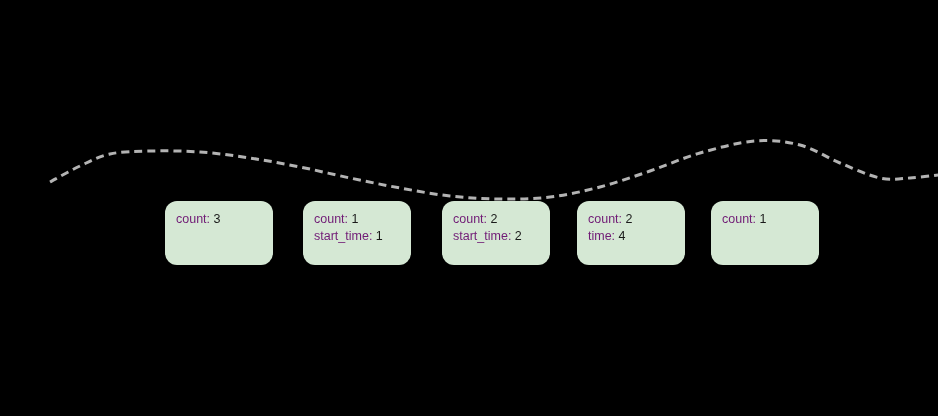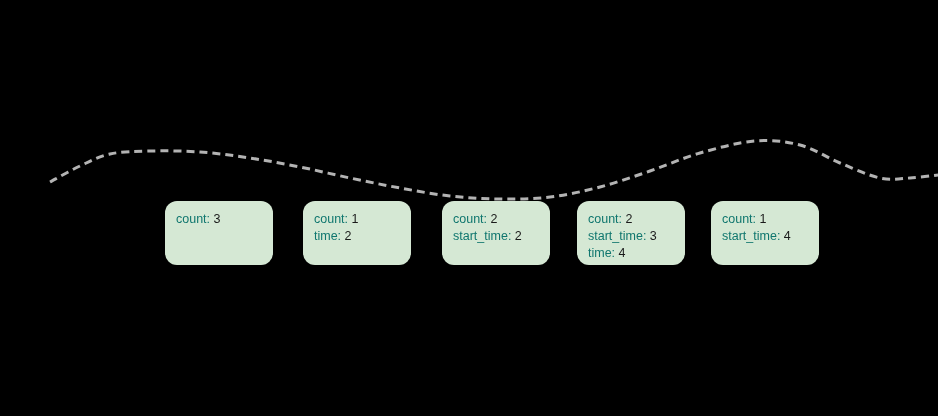--- a/index.html
+++ b/index.html
@@ -41,7 +41,7 @@
     color: #3b3b3b;
   }
   .field-label {
-    color: #0f766e;
+    color: #701a75;
     text-align: right;
   }
   .field-value {

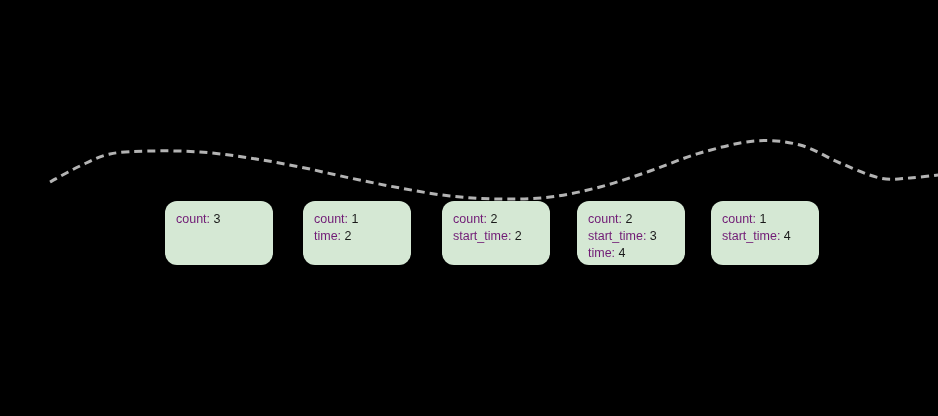--- a/index.html
+++ b/index.html
@@ -63,6 +63,7 @@
       </div>
       <div class="node-box" style="left: 303px; top: 201px; width: 108px; height: 64px; background: rgb(213, 232, 212);">
         <div class="node-line"><span class="field-label">count:</span> <span class="field-value">1</span></div>
+        <div class="node-line"><span class="field-label">start_time:</span> <span class="field-value">1</span></div>
         <div class="node-line"><span class="field-label">time:</span> <span class="field-value">2</span></div>
       </div>
       <div class="node-box" style="left: 442px; top: 201px; width: 108px; height: 64px; background: rgb(213, 232, 212);">

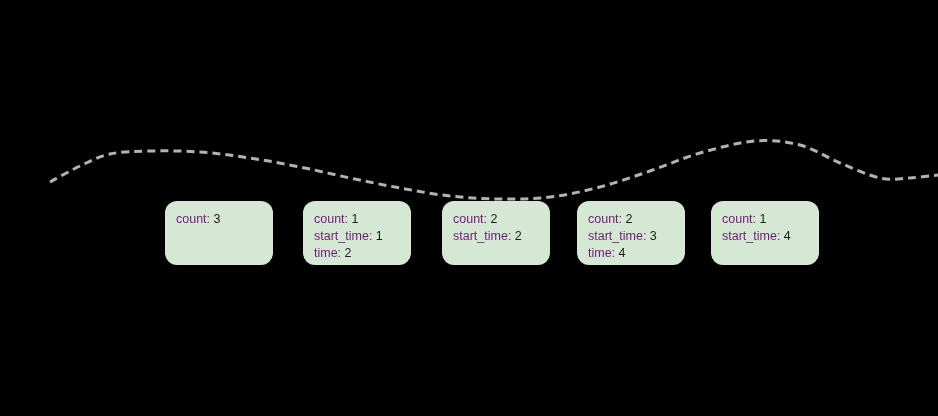--- a/index.html
+++ b/index.html
@@ -72,7 +72,6 @@
       </div>
       <div class="node-box" style="left: 577px; top: 201px; width: 108px; height: 64px; background: rgb(213, 232, 212);">
         <div class="node-line"><span class="field-label">count:</span> <span class="field-value">2</span></div>
-        <div class="node-line"><span class="field-label">start_time:</span> <span class="field-value">3</span></div>
         <div class="node-line"><span class="field-label">time:</span> <span class="field-value">4</span></div>
       </div>
       <div class="node-box" style="left: 711px; top: 201px; width: 108px; height: 64px; background: rgb(213, 232, 212);">

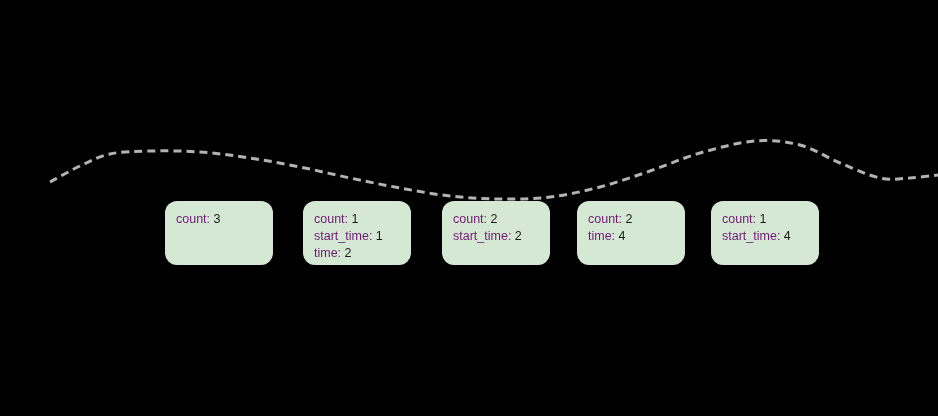--- a/index.html
+++ b/index.html
@@ -76,7 +76,6 @@
       </div>
       <div class="node-box" style="left: 711px; top: 201px; width: 108px; height: 64px; background: rgb(213, 232, 212);">
         <div class="node-line"><span class="field-label">count:</span> <span class="field-value">1</span></div>
-        <div class="node-line"><span class="field-label">start_time:</span> <span class="field-value">4</span></div>
       </div>
     </div>
 

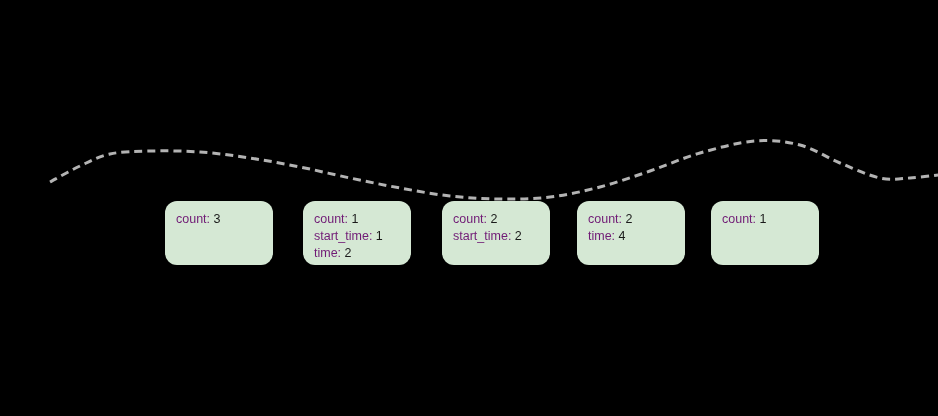--- a/index.html
+++ b/index.html
@@ -64,7 +64,6 @@
       <div class="node-box" style="left: 303px; top: 201px; width: 108px; height: 64px; background: rgb(213, 232, 212);">
         <div class="node-line"><span class="field-label">count:</span> <span class="field-value">1</span></div>
         <div class="node-line"><span class="field-label">start_time:</span> <span class="field-value">1</span></div>
-        <div class="node-line"><span class="field-label">time:</span> <span class="field-value">2</span></div>
       </div>
       <div class="node-box" style="left: 442px; top: 201px; width: 108px; height: 64px; background: rgb(213, 232, 212);">
         <div class="node-line"><span class="field-label">count:</span> <span class="field-value">2</span></div>

